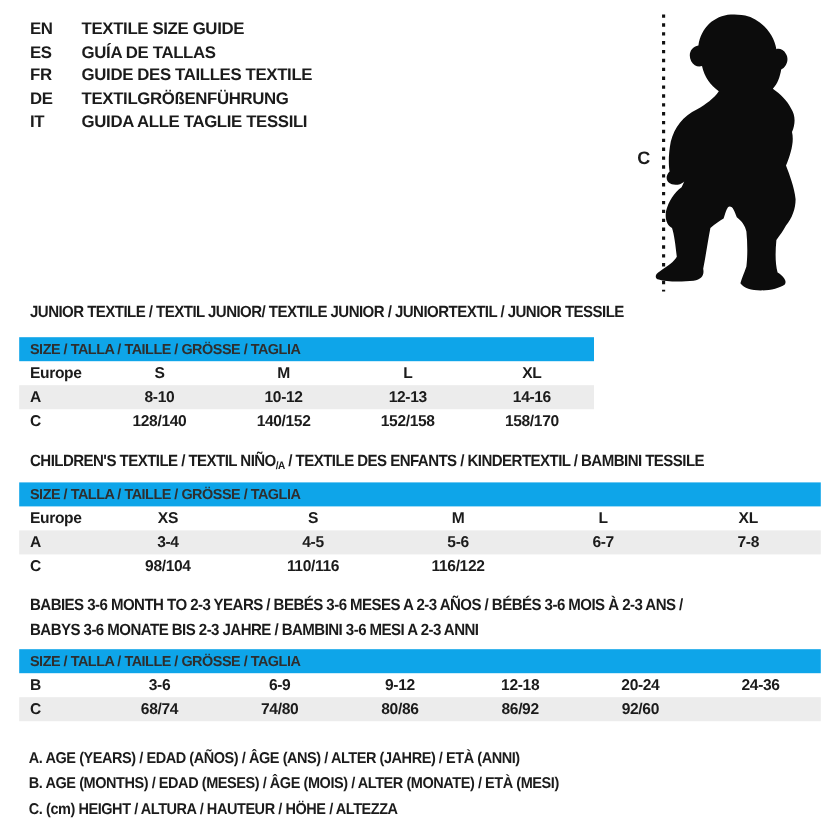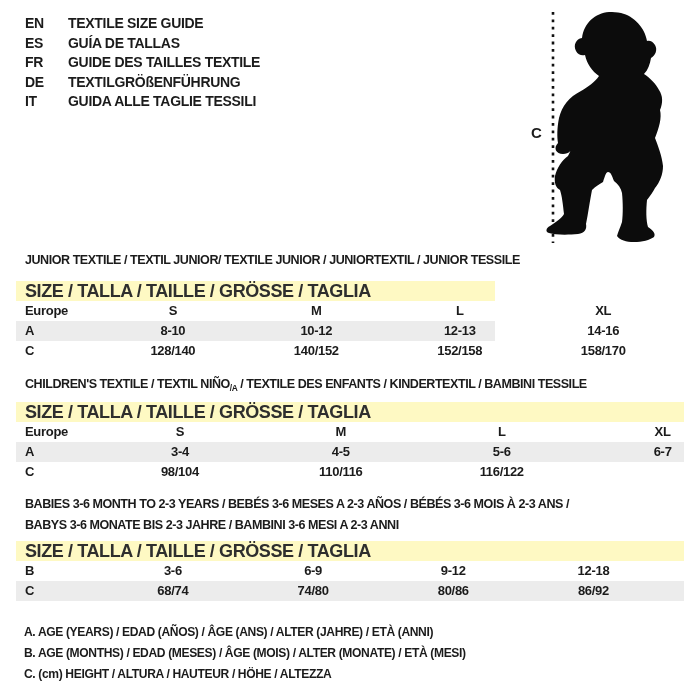--- a/index.html
+++ b/index.html
@@ -37,8 +37,8 @@
   .tbl-1 { top:281px; width:479px; }
   .tbl-2 { top:402px; width:668px; }
   .tbl-3 { top:541px; width:668px; }
-  .tbl-head { height:20px; line-height:20px; background:#fef9c3; color:#2e2e2e;
-              padding-left:9px; font-size:18px; letter-spacing:-0.4px; }
+  .tbl-head { height:20px; line-height:20px; background:#0ea5e9; color:#2e2e2e;
+              padding-left:9px; font-size:12px; letter-spacing:-0.4px; }
   .tbl-row { display:grid; height:20px; line-height:20px; align-items:center;gap:40px; }
   .tbl-row.shaded { background:#ececec; }
   .cols-4 { grid-template-columns:13.6% 21.6% 21.6% 21.6% 21.6%; }

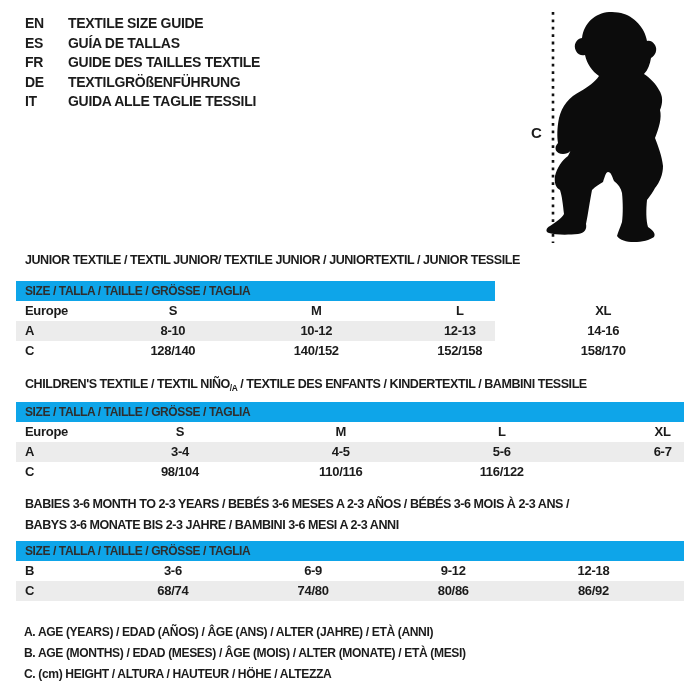--- a/index.html
+++ b/index.html
@@ -39,7 +39,7 @@
   .tbl-3 { top:541px; width:668px; }
   .tbl-head { height:20px; line-height:20px; background:#0ea5e9; color:#2e2e2e;
               padding-left:9px; font-size:12px; letter-spacing:-0.4px; }
-  .tbl-row { display:grid; height:20px; line-height:20px; align-items:center;gap:40px; }
+  .tbl-row { display:grid; height:20px; line-height:20px; align-items:center; }
   .tbl-row.shaded { background:#ececec; }
   .cols-4 { grid-template-columns:13.6% 21.6% 21.6% 21.6% 21.6%; }
   .cols-5 { grid-template-columns:9.5% 18.1% 18.1% 18.1% 18.1% 18.1%; }

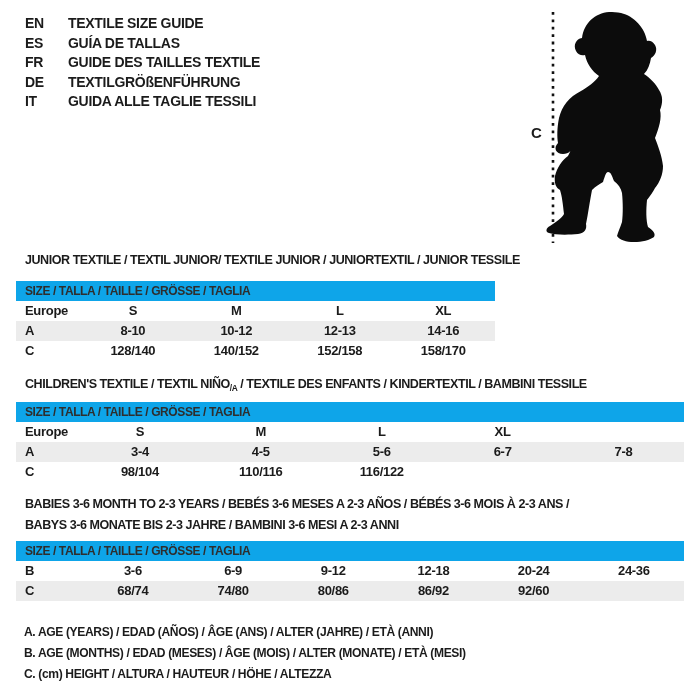--- a/index.html
+++ b/index.html
@@ -158,6 +158,7 @@
     <div class="tbl-head">SIZE / TALLA / TAILLE / GRÖSSE / TAGLIA</div>
     <div class="tbl-row cols-5">
       <span class="row-label">Europe</span>
+      <span class="cell">XS</span>
       <span class="cell">S</span>
       <span class="cell">M</span>
       <span class="cell">L</span>

